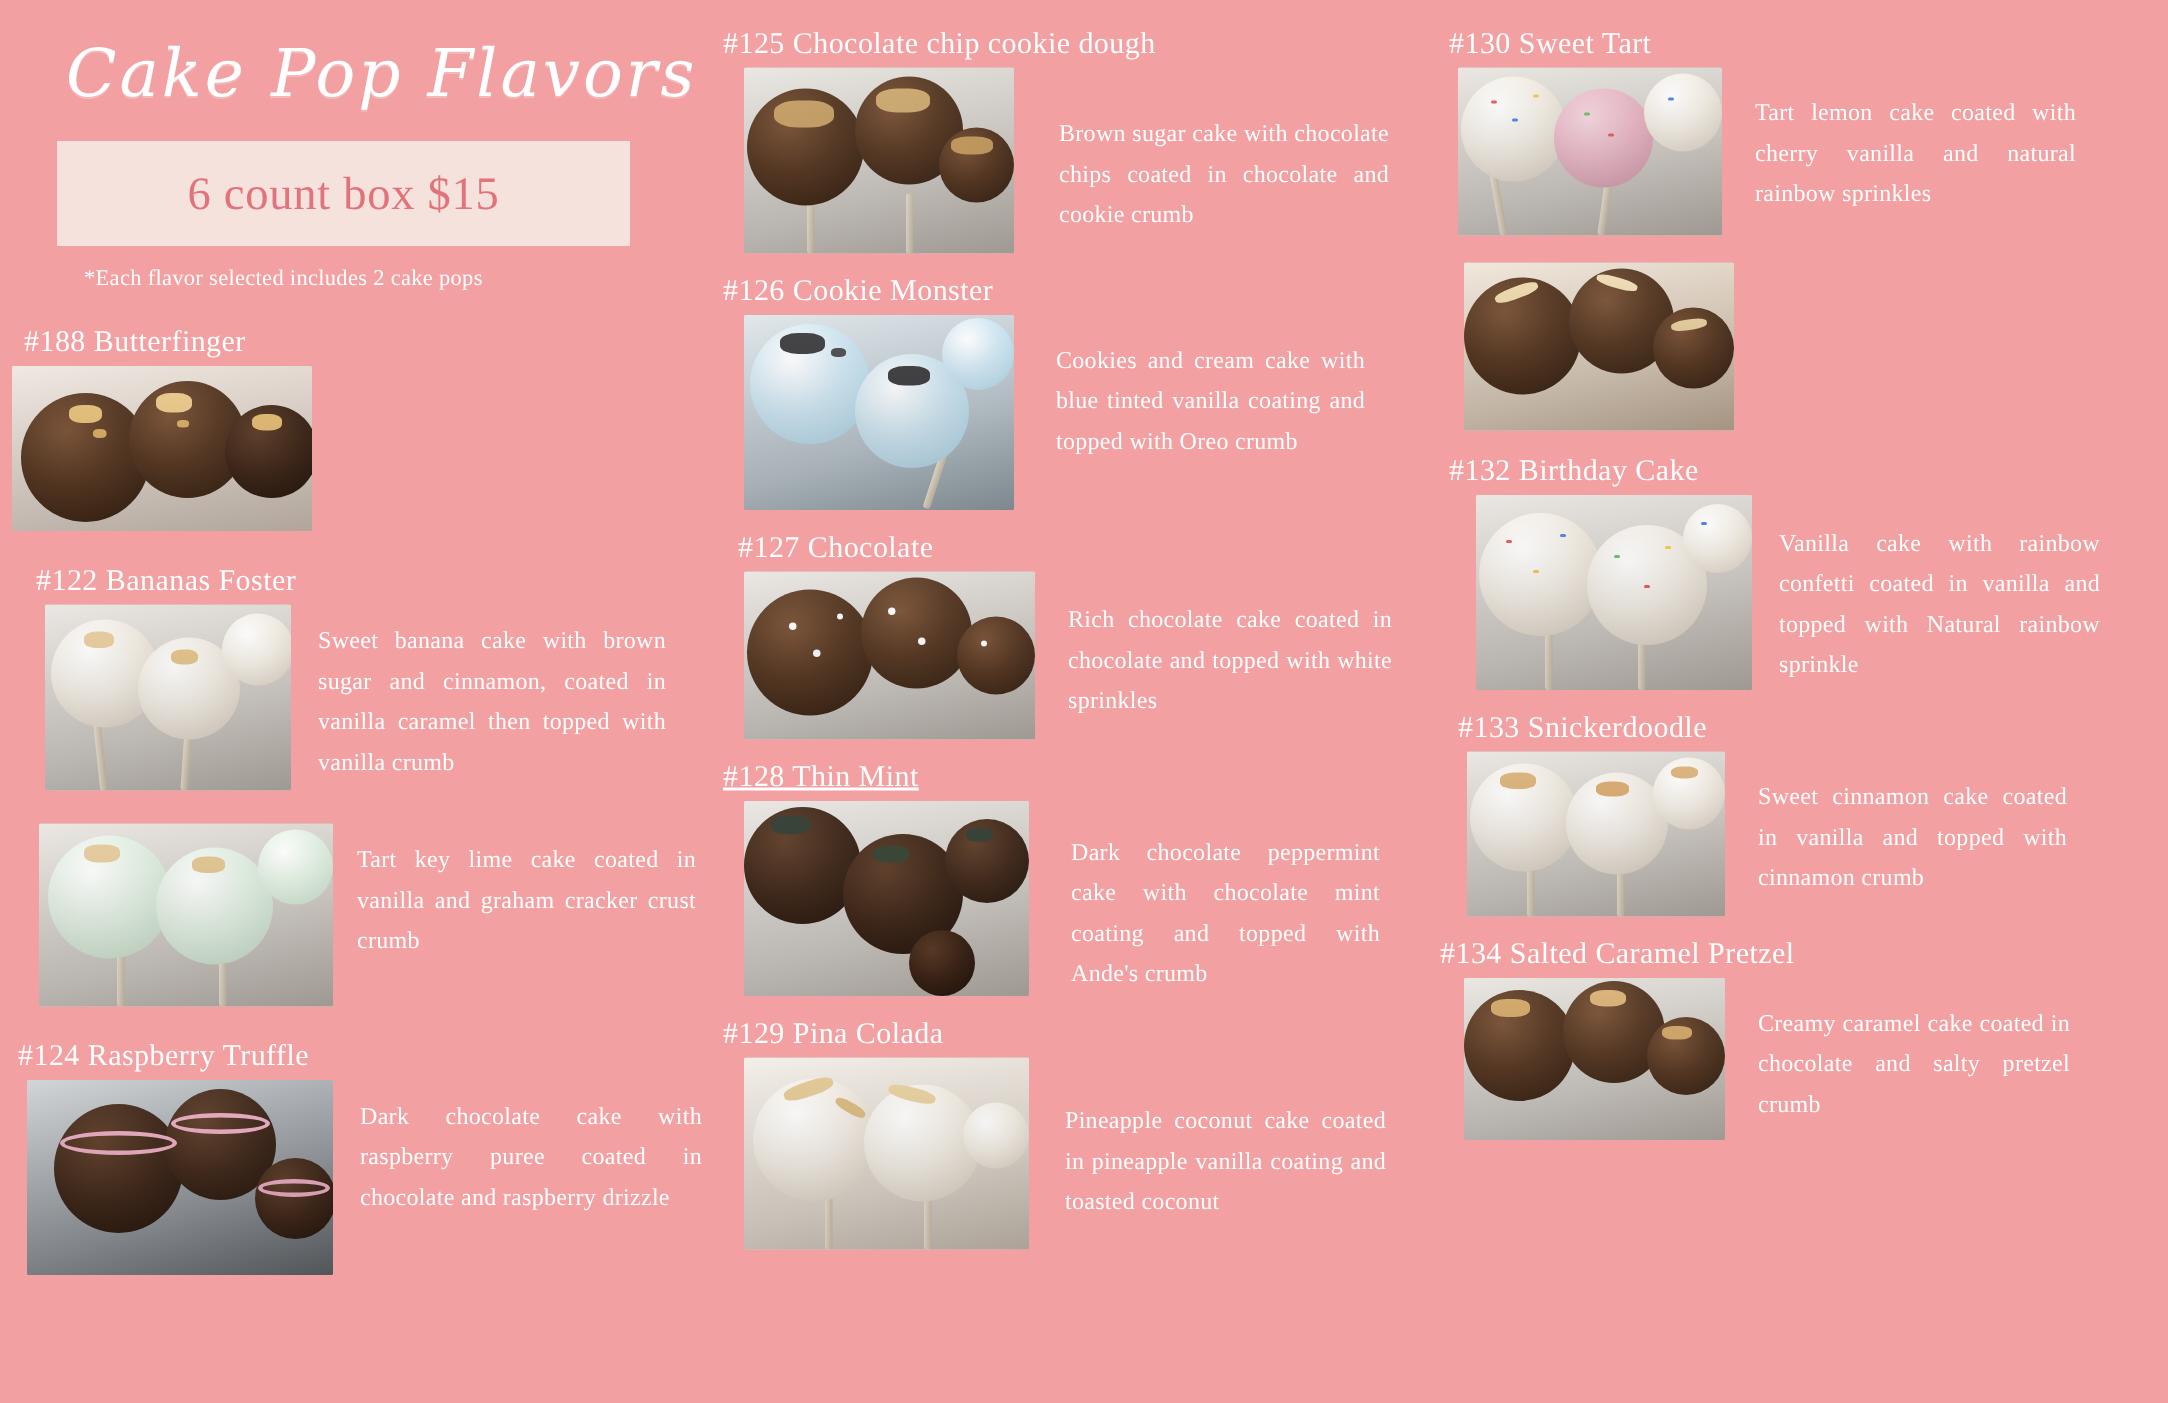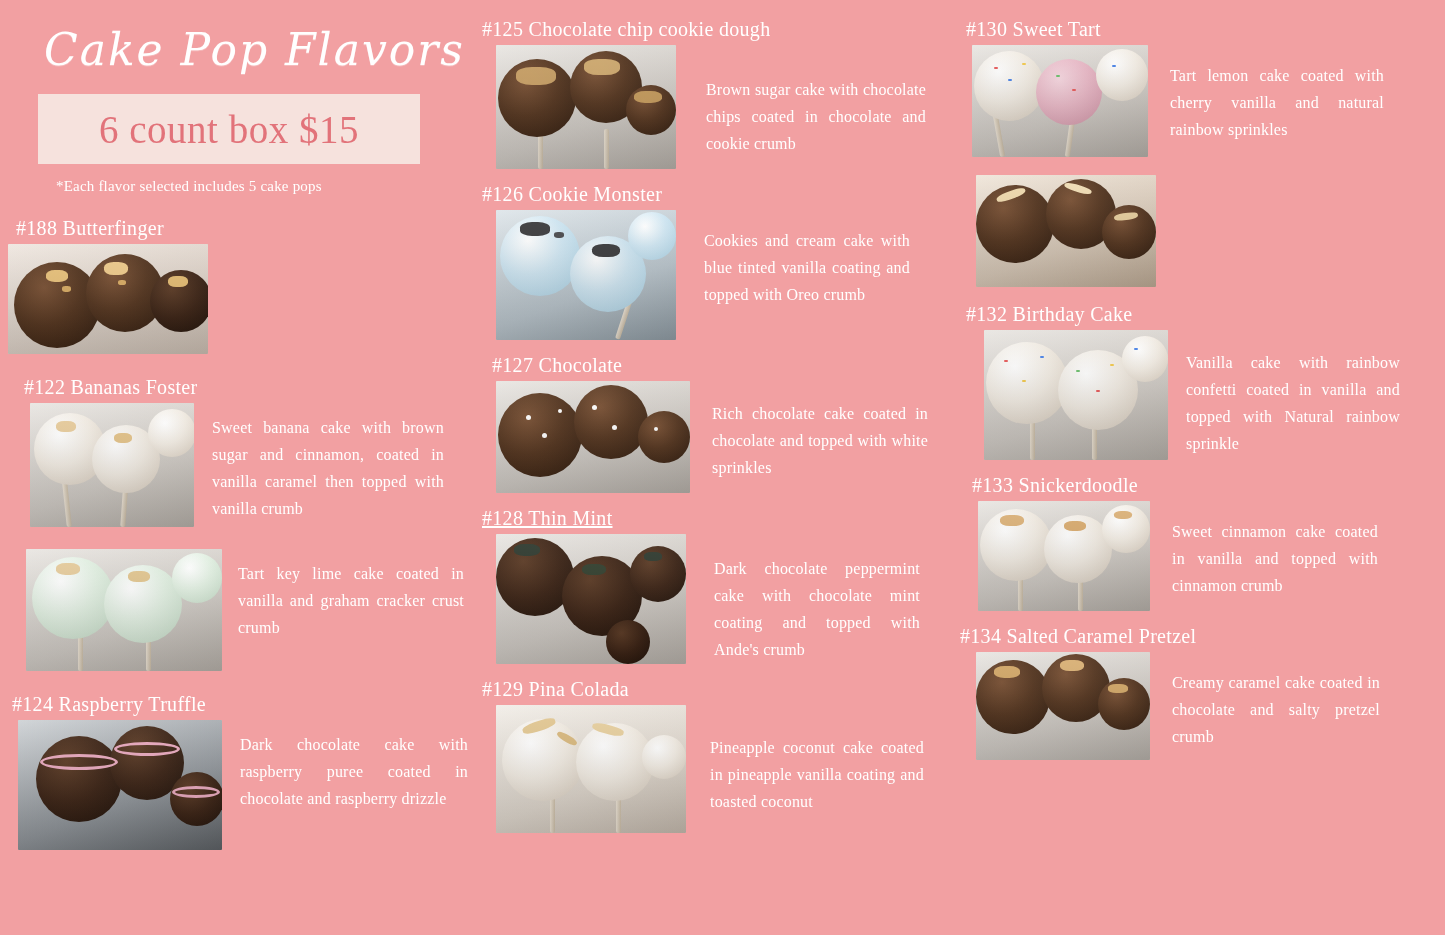--- a/index.html
+++ b/index.html
@@ -54,7 +54,7 @@
   }
   .price-text {
     color: #e2737a;
-    font-size: 39px;
+    font-size: 31px;
     letter-spacing: 0.5px;
     font-family: "Liberation Serif", serif;
   }

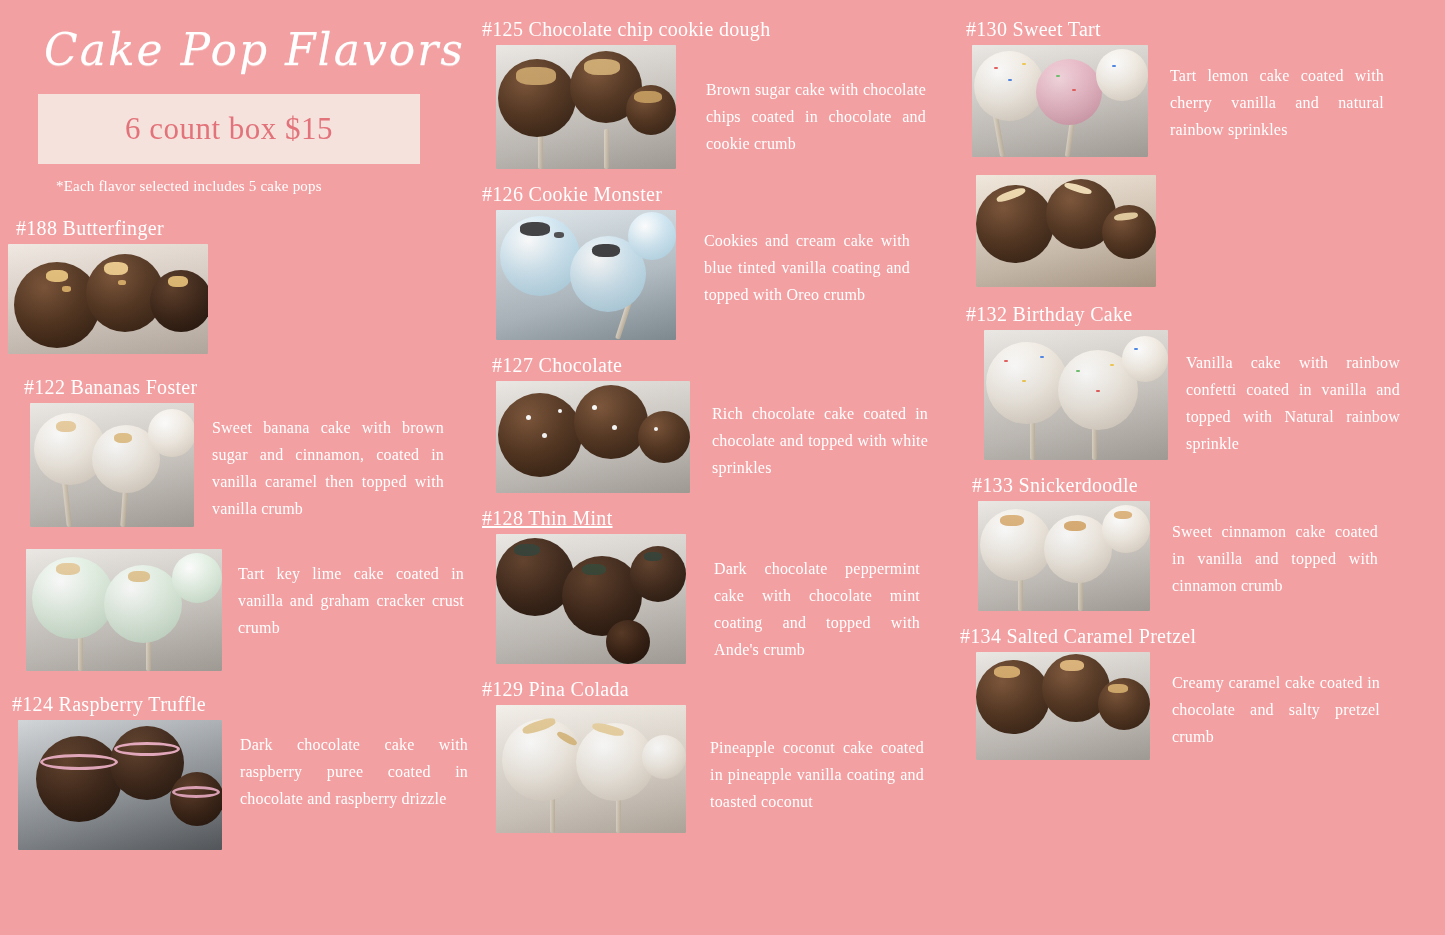--- a/index.html
+++ b/index.html
@@ -166,7 +166,7 @@
       <span class="price-text">6 count box $15</span>
     </div>
 
-    <div class="note">*Each flavor selected includes 5 cake pops</div>
+    <div class="note">*Each flavor selected includes 2 cake pops</div>
 
     <div class="flavor" style="margin-top:22px;">
       <div class="flavor-name">#188 Butterfinger</div>

